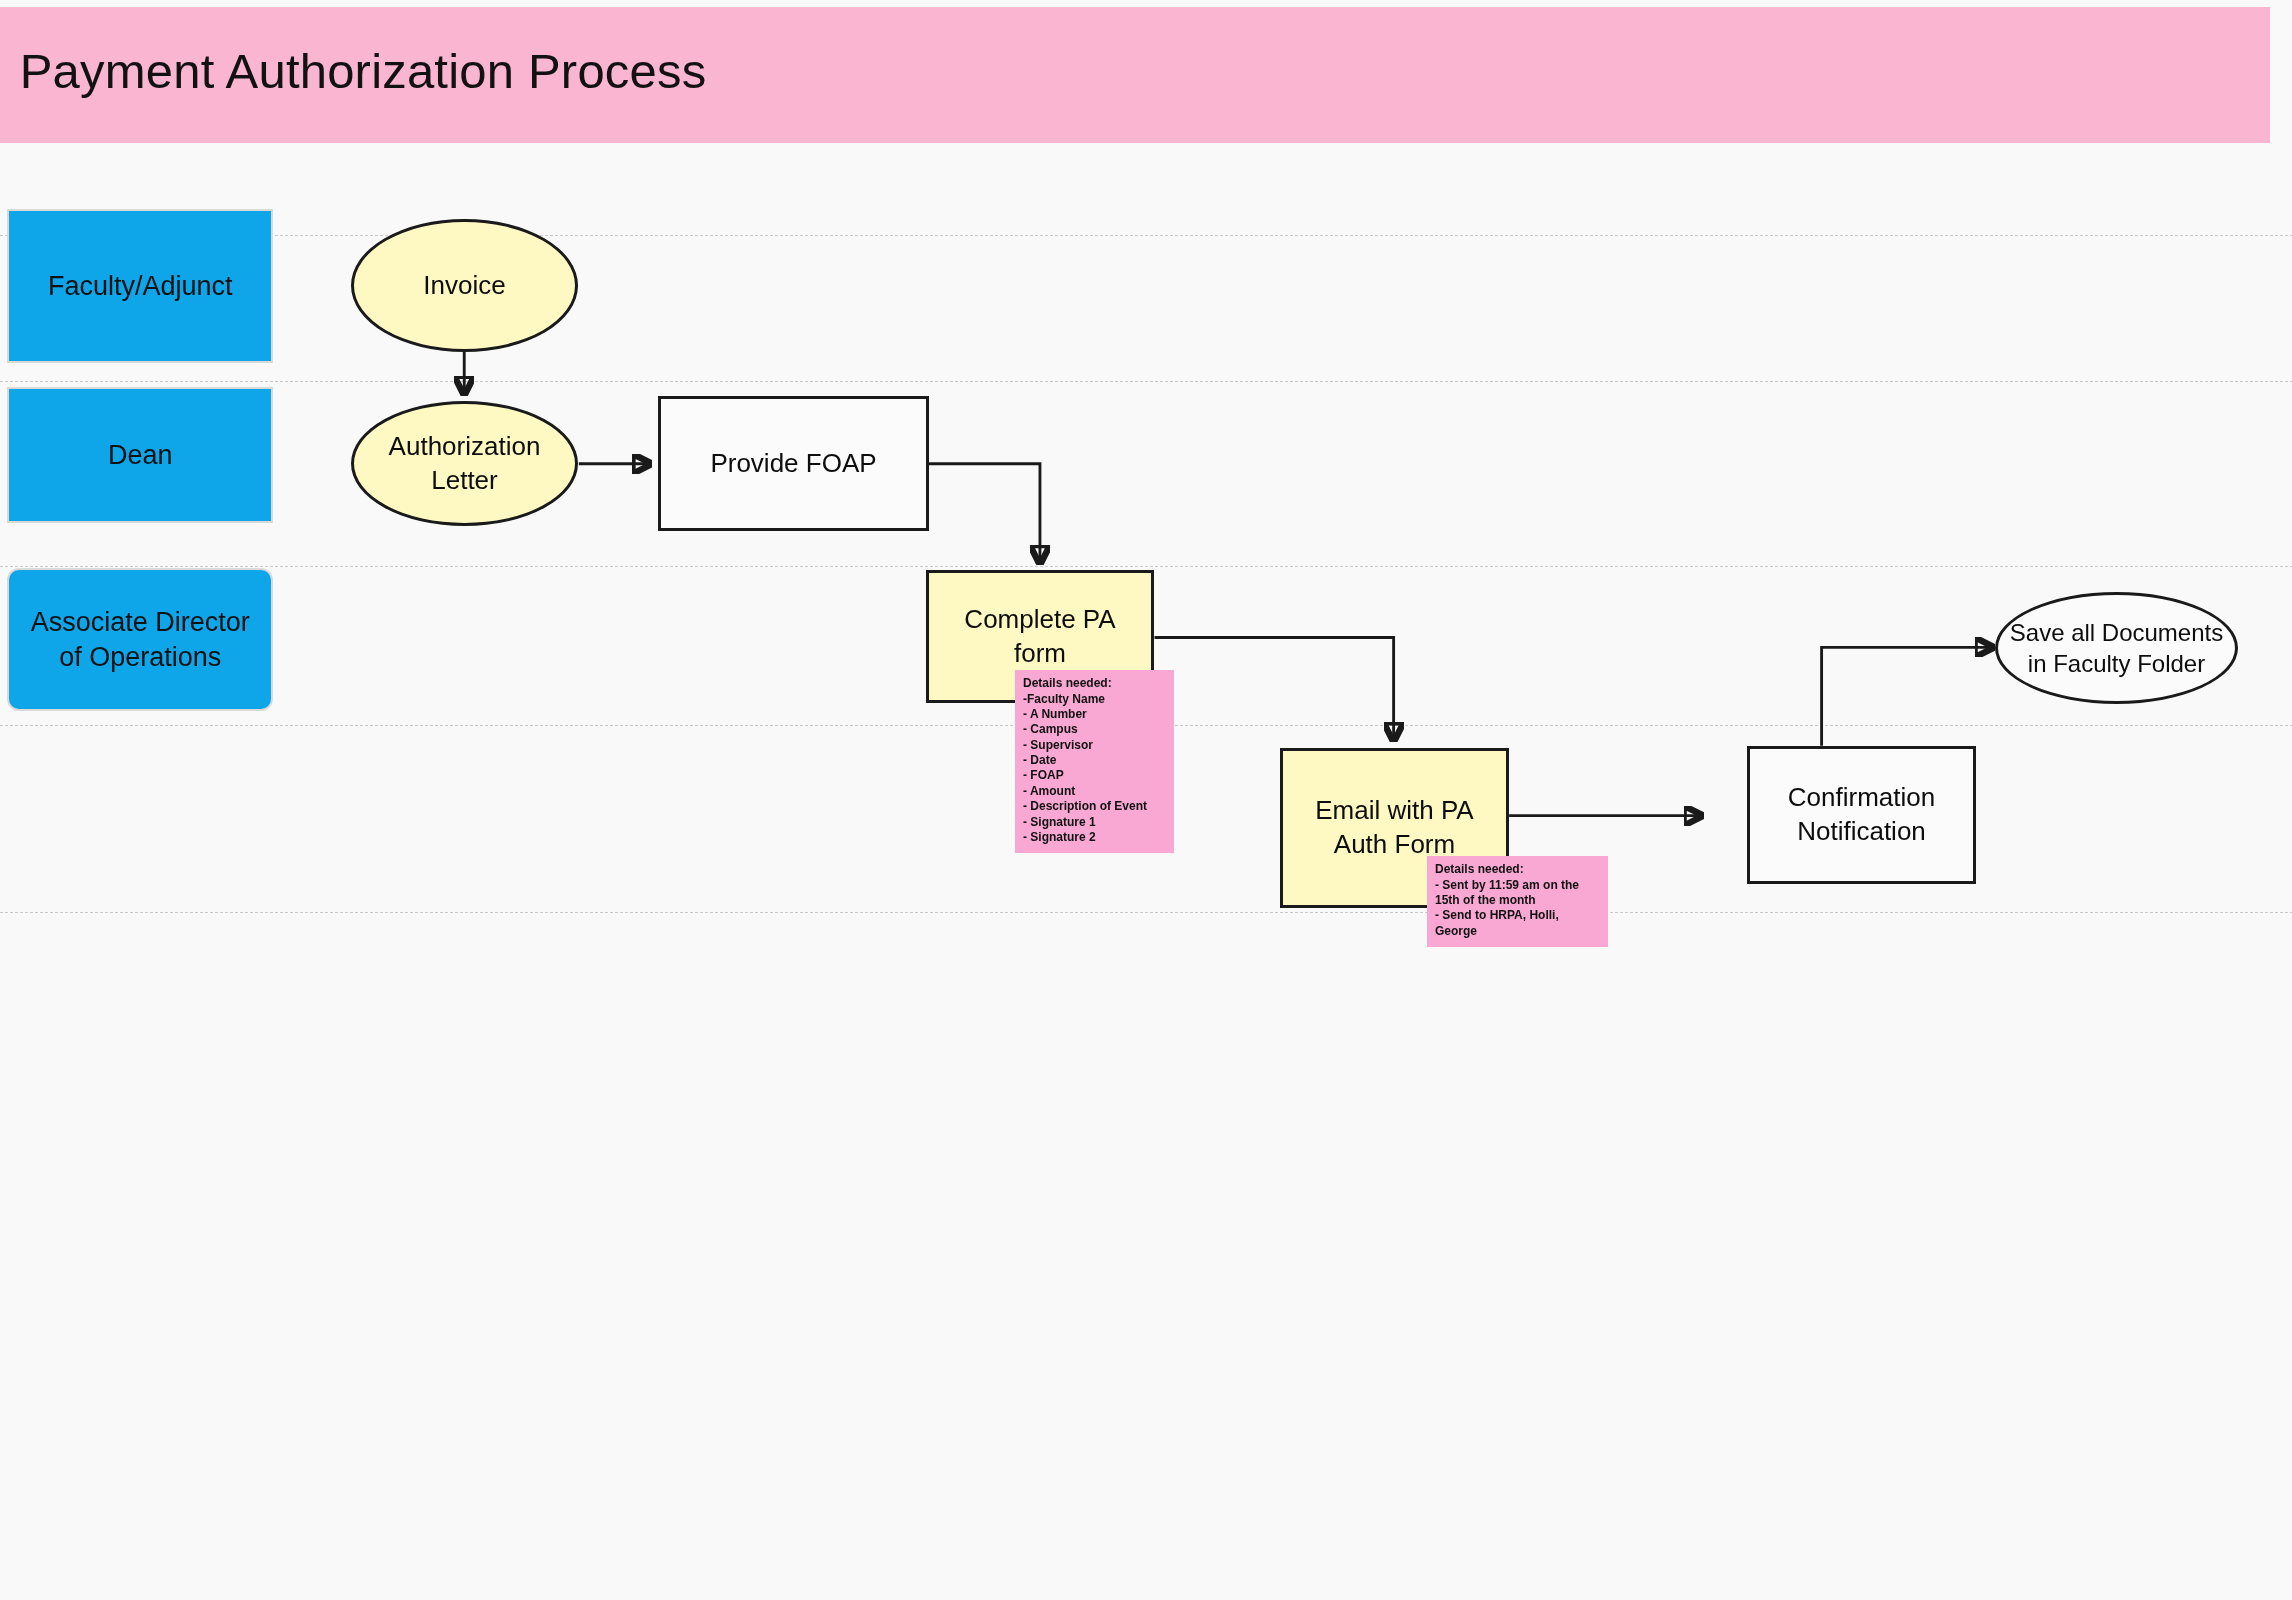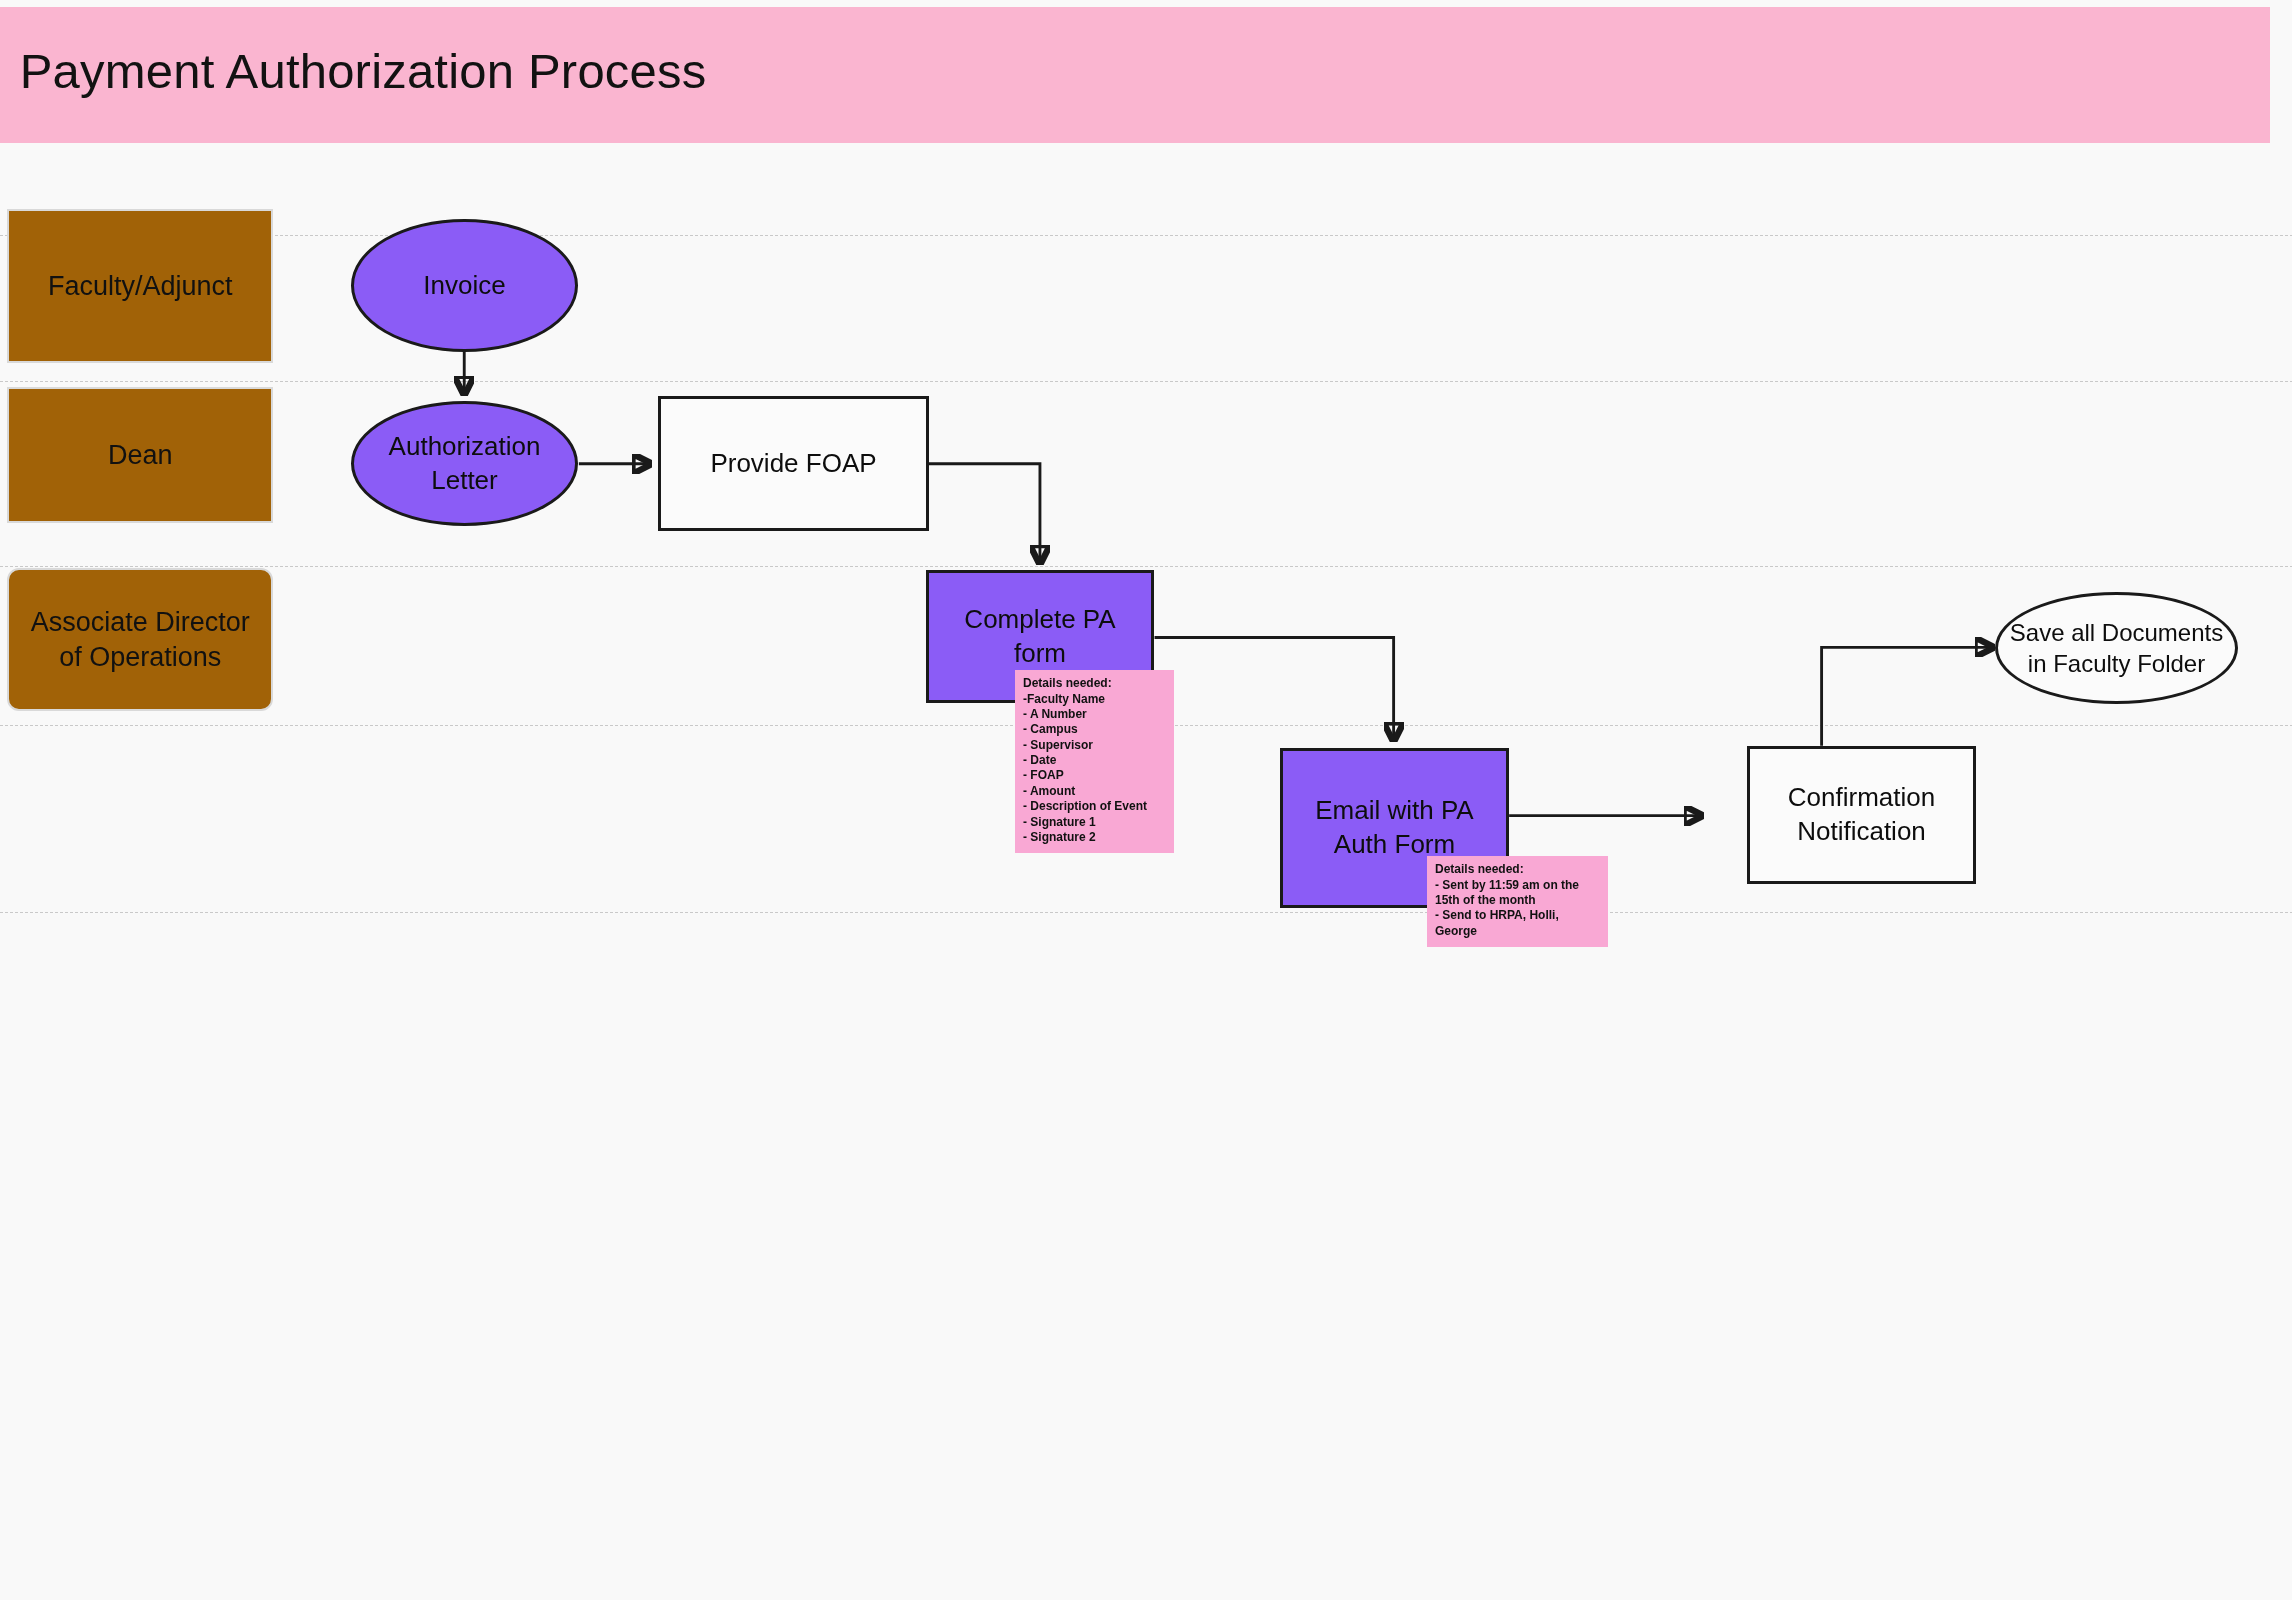--- a/index.html
+++ b/index.html
@@ -52,7 +52,7 @@
     position: absolute;
     left: 7.2px;
     width: 266px;
-    background: #a16207;
+    background: #0ea5e9;
     border: 2.7px solid #d9d9d9;
     box-sizing: border-box;
     display: flex;

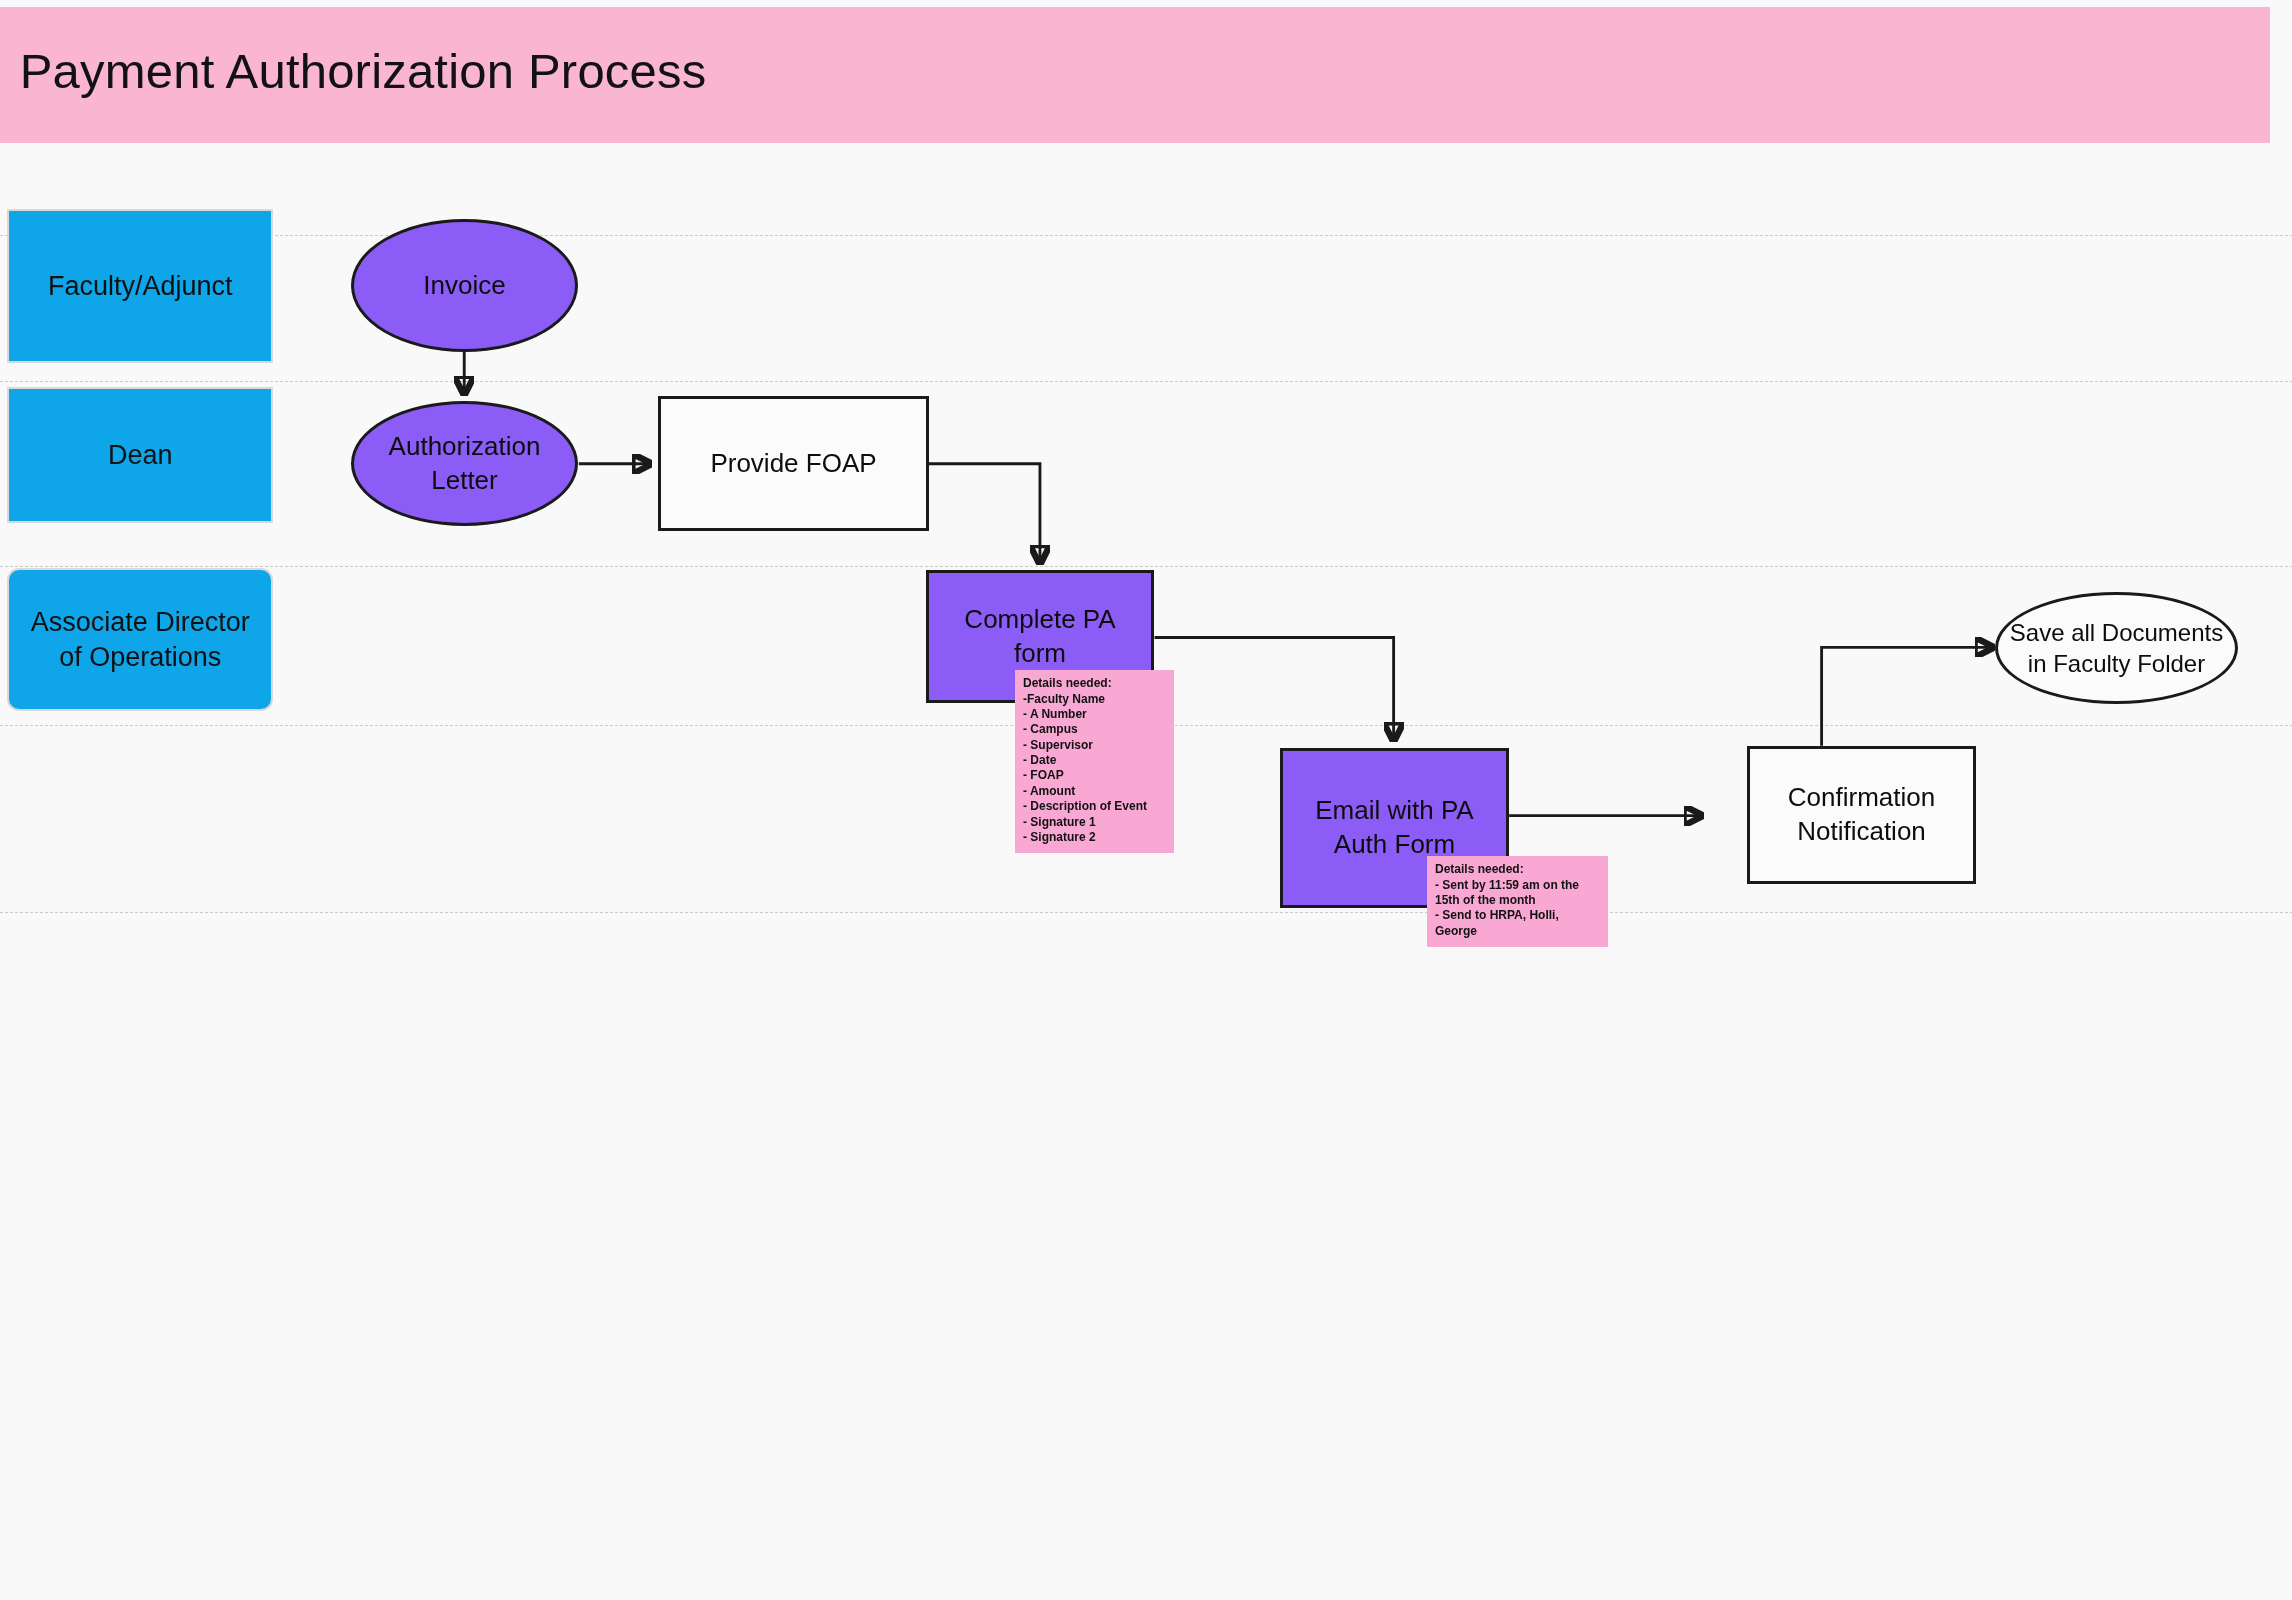--- a/index.html
+++ b/index.html
@@ -83,7 +83,7 @@
     border: 3.6px solid #1a1a1a;
     border-radius: 50%;
   }
-  .node.fill-pink { background: #8b5cf6; }
+  .node.fill-pink { background: #fef9c3; }
   .node.fill-white { background: #fbfbfb; }
 
   .node-label {

